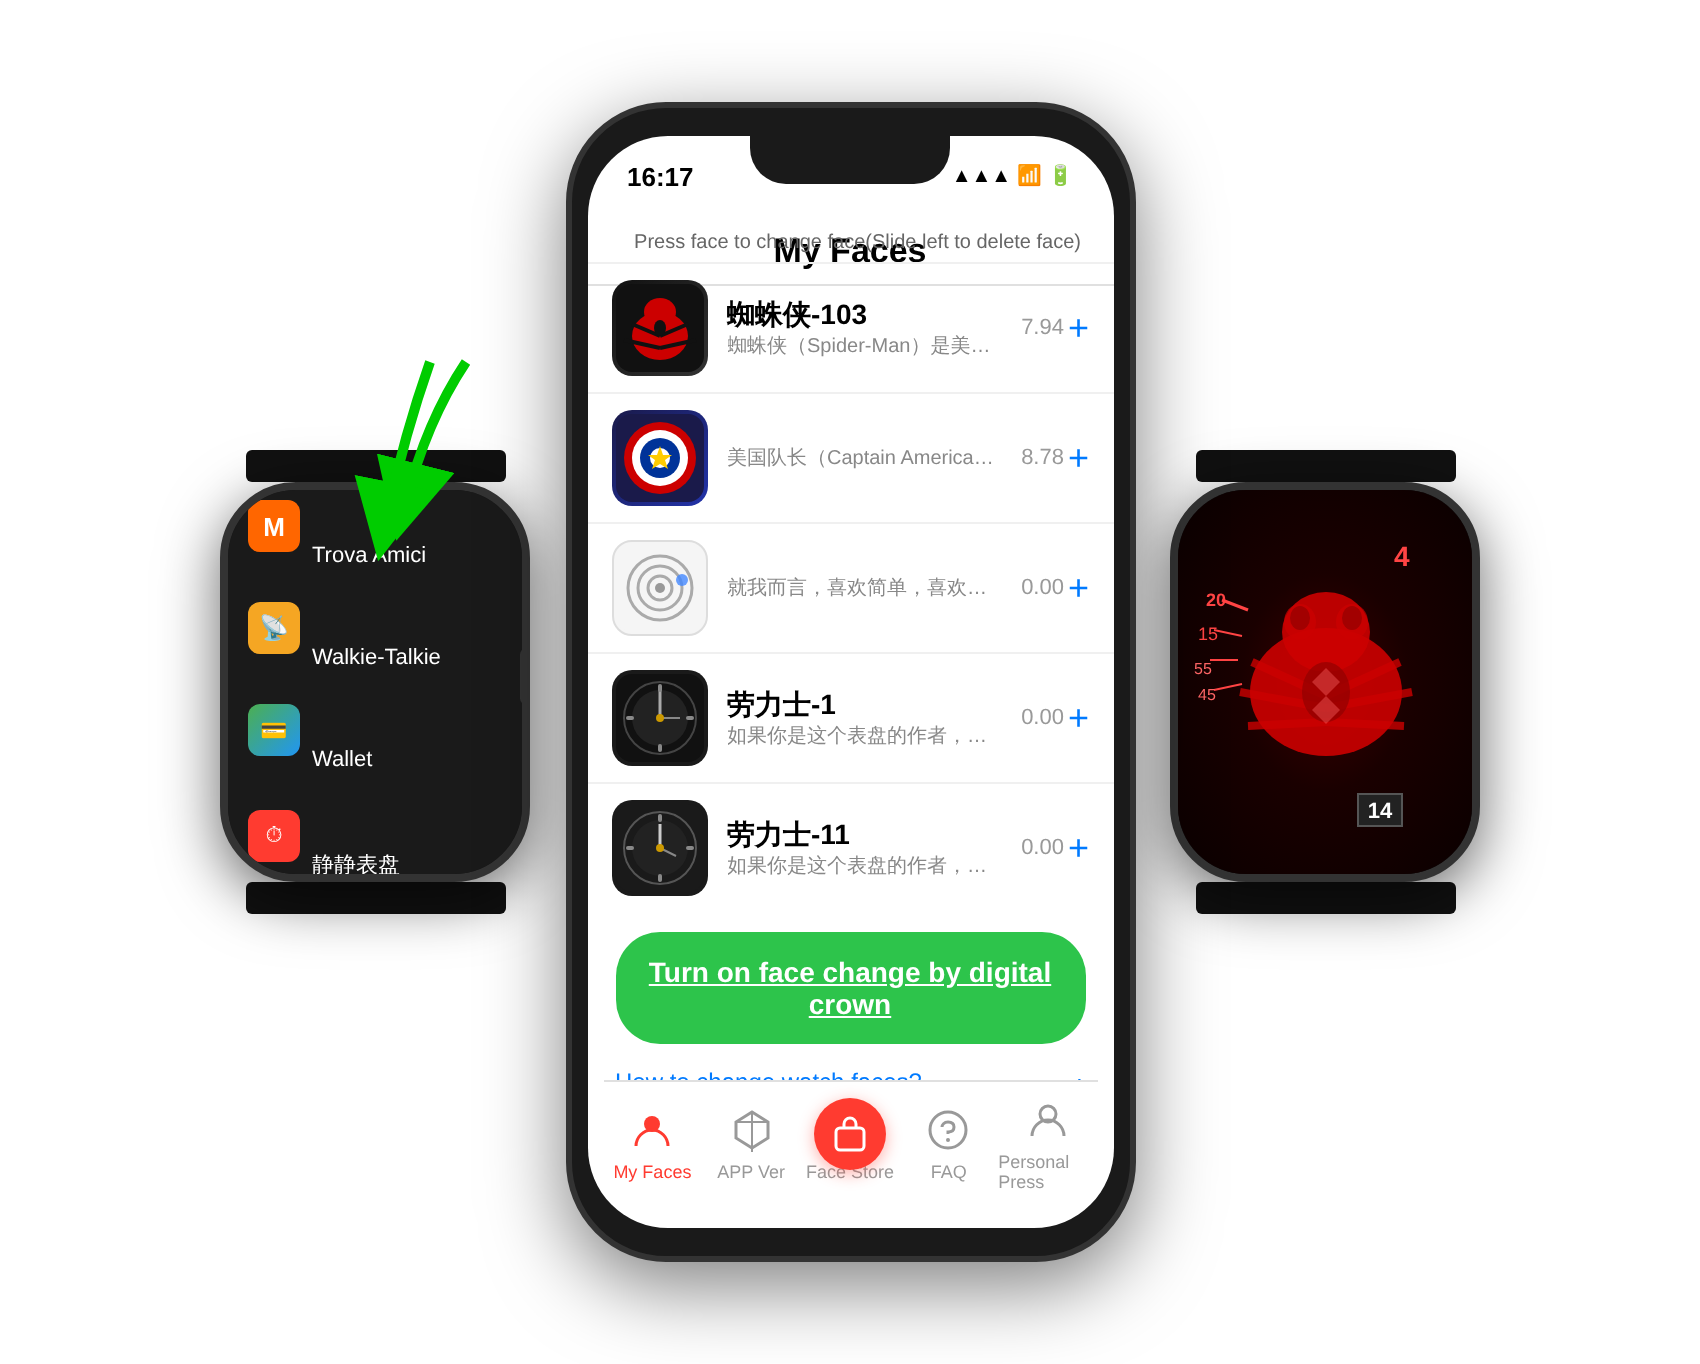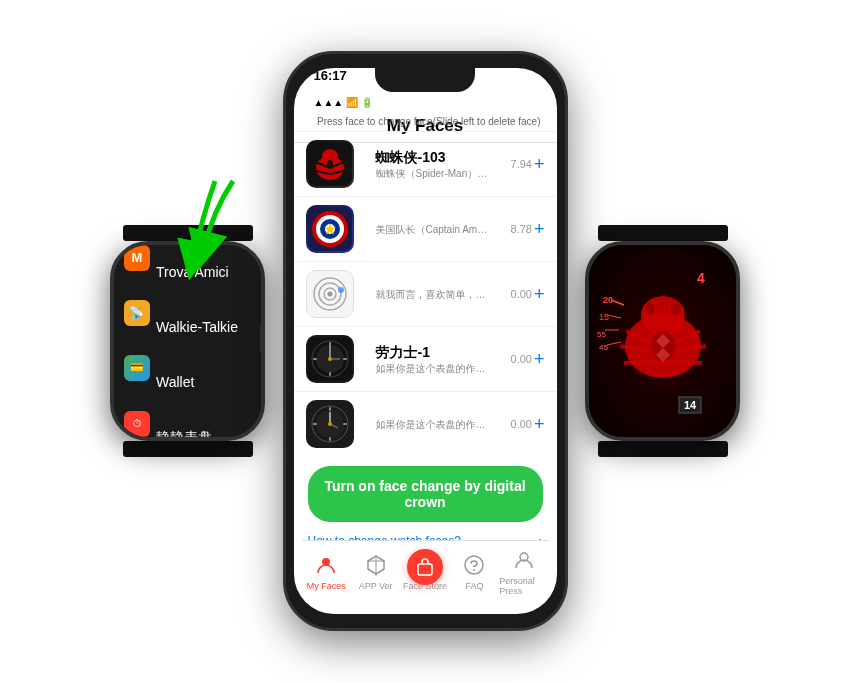--- a/index.html
+++ b/index.html
@@ -100,13 +100,12 @@
     .status-bar {
       height: 44px;
       display: flex;
-      align-items: flex-start;
+      align-items: center;
       justify-content: space-between;
       padding: 0 20px 4px;
       font-size: 11px;
       font-weight: 600;
       color: black;
-      flex-direction: column;
     }
 
     .status-time { font-size: 13px; font-weight: 700; }

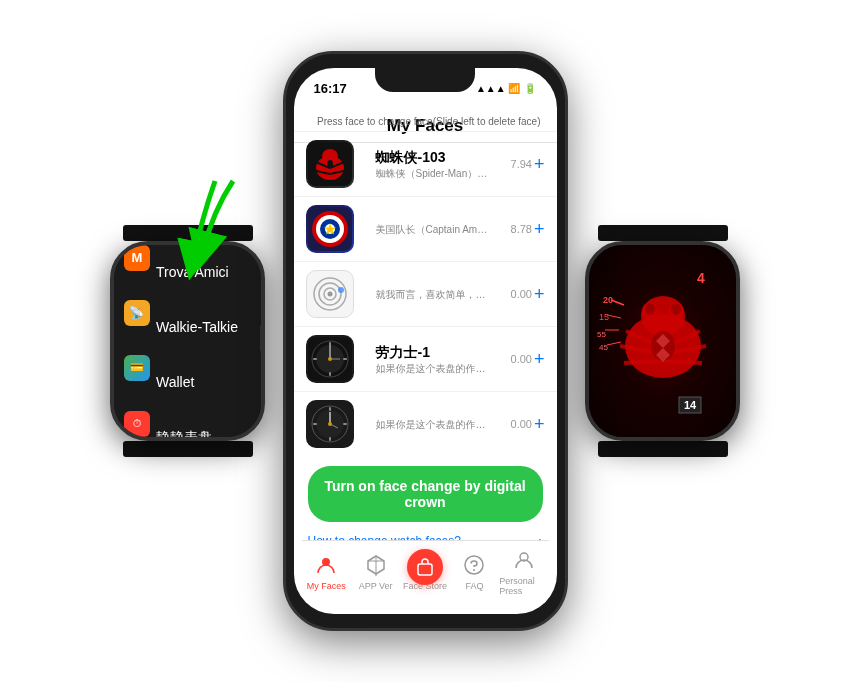--- a/index.html
+++ b/index.html
@@ -147,7 +147,7 @@
       align-items: center;
       padding: 8px 12px;
       border-bottom: 1px solid #f0f0f0;
-      gap: 22px;
+      gap: 10px;
     }
 
     .face-thumb {

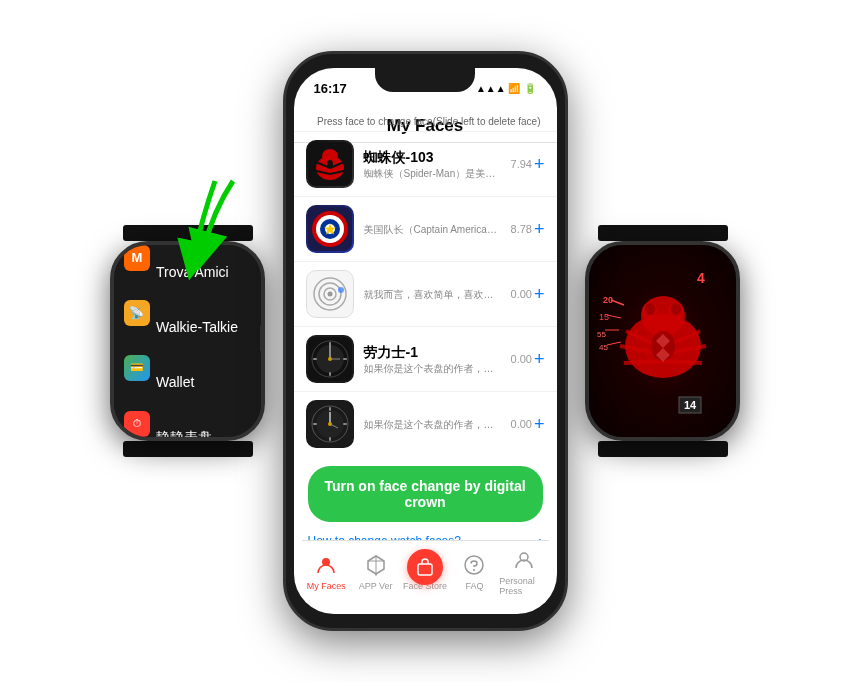--- a/index.html
+++ b/index.html
@@ -57,7 +57,7 @@
 
     .watch-menu-text {
       color: white;
-      font-size: 14px;
+      font-size: 11px;
       font-weight: 500;
       margin-top: 29px;
     }

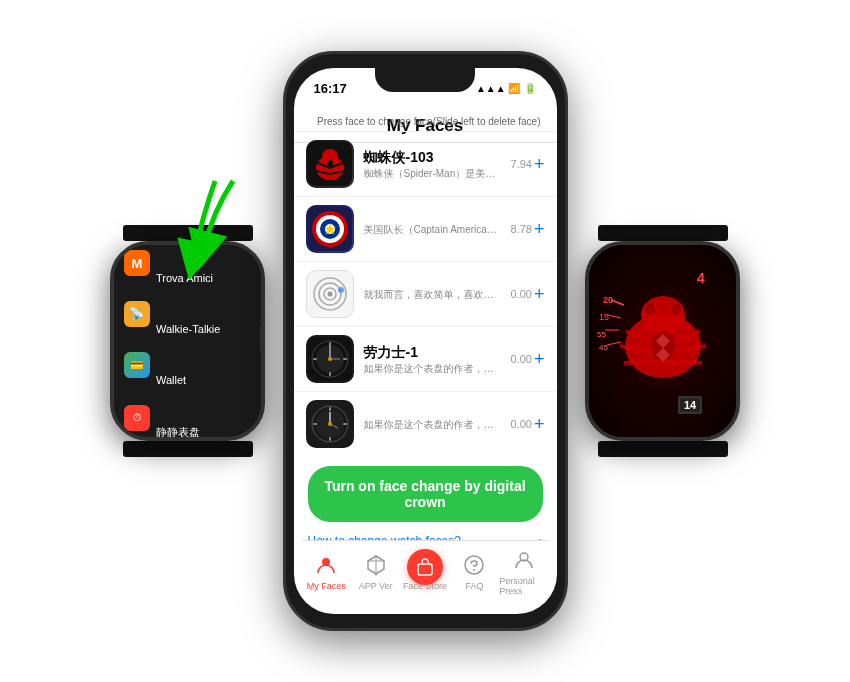--- a/index.html
+++ b/index.html
@@ -592,6 +592,7 @@
               </svg>
             </div>
             <div class="face-info">
+              <div class="face-name">劳力士-11</div>
               <div class="face-desc">如果你是这个表盘的作者，请联系我...</div>
             </div>
             <div class="face-rating">

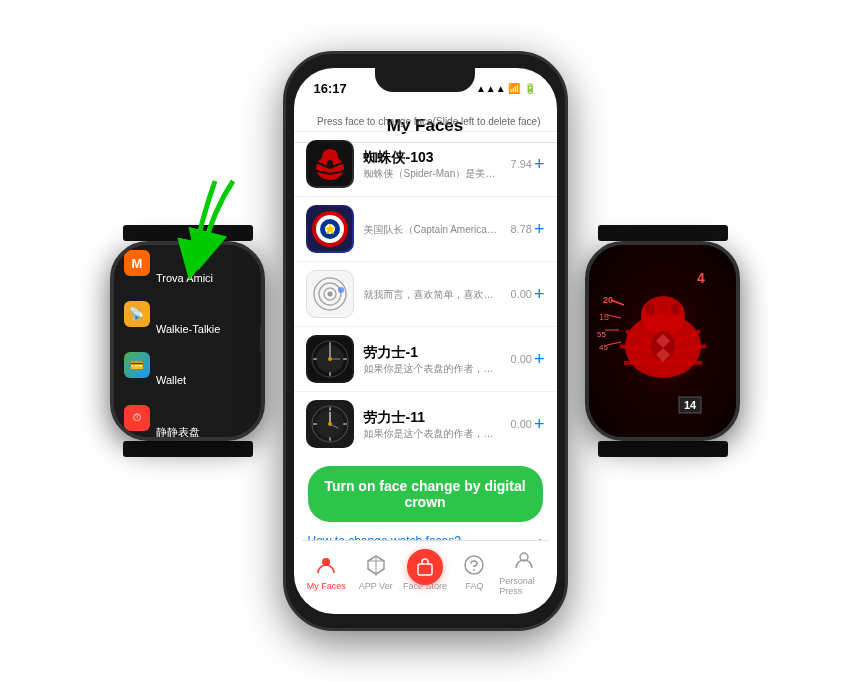--- a/index.html
+++ b/index.html
@@ -223,6 +223,7 @@
       text-align: center;
       font-size: 14px;
       font-weight: 600;
+      text-decoration: underline;
     }
 
     .how-to-link {

